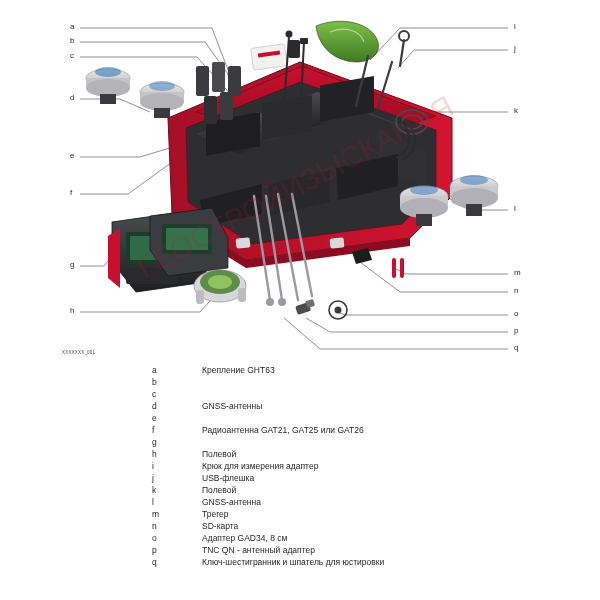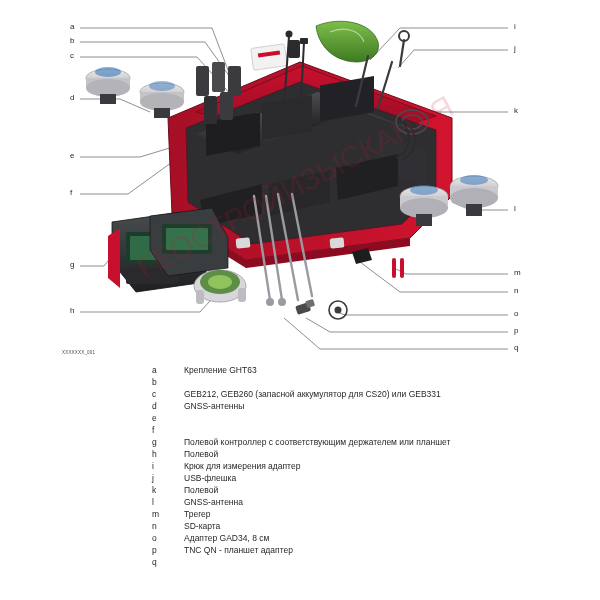--- a/index.html
+++ b/index.html
@@ -79,6 +79,7 @@
     line-height: 12px;
     color: #231f20;
     max-width: 390px;
+    margin-left: 18px;
   }
 </style>
 </head>

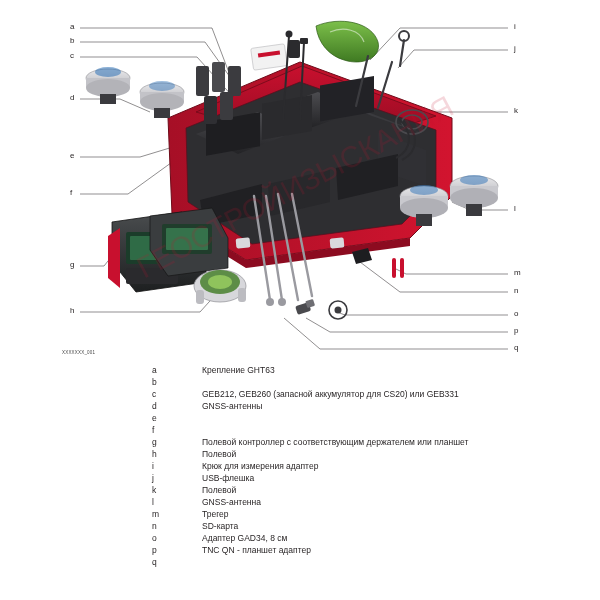--- a/index.html
+++ b/index.html
@@ -322,7 +322,6 @@
     </div>
     <div class="legend-row">
       <div class="legend-key">c</div>
-      <div class="legend-text">GEB212, GEB260 (запасной аккумулятор для CS20) или GEB331</div>
     </div>
     <div class="legend-row">
       <div class="legend-key">d</div>

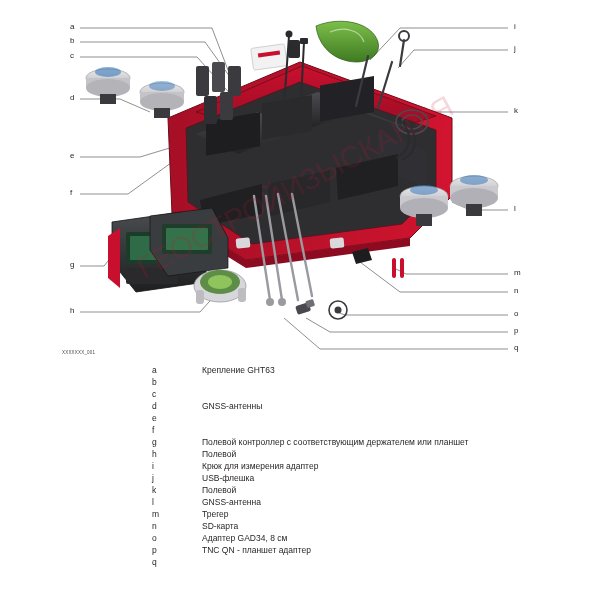--- a/index.html
+++ b/index.html
@@ -332,6 +332,7 @@
     </div>
     <div class="legend-row">
       <div class="legend-key">f</div>
+      <div class="legend-text">Радиоантенна GAT21, GAT25 или GAT26</div>
     </div>
     <div class="legend-row">
       <div class="legend-key">g</div>

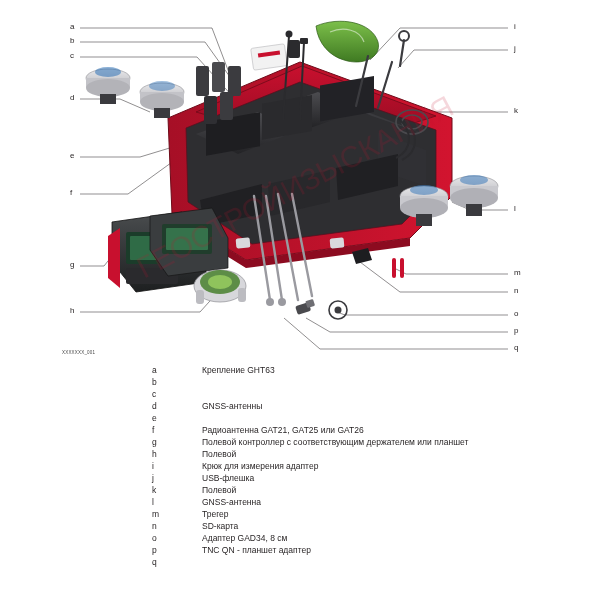--- a/index.html
+++ b/index.html
@@ -336,7 +336,6 @@
     </div>
     <div class="legend-row">
       <div class="legend-key">g</div>
-      <div class="legend-text">Полевой контроллер с соответствующим держателем или планшет</div>
     </div>
     <div class="legend-row">
       <div class="legend-key">h</div>

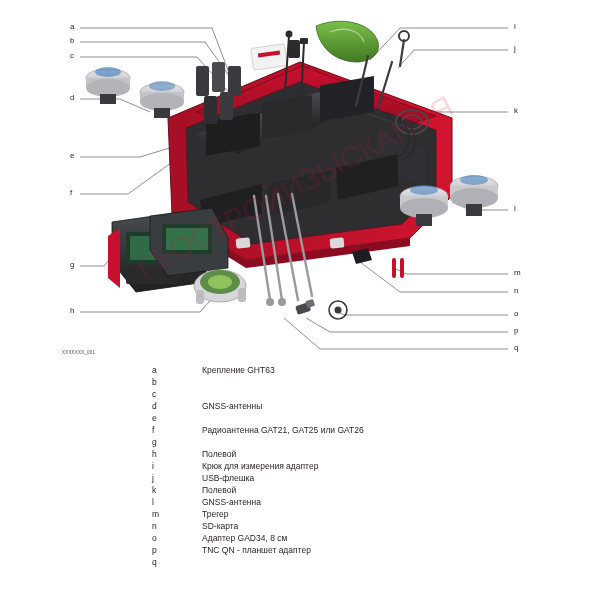--- a/index.html
+++ b/index.html
@@ -371,7 +371,7 @@
     </div>
     <div class="legend-row">
       <div class="legend-key">p</div>
-      <div class="legend-text">TNC QN - планшет адаптер</div>
+      <div class="legend-text">TNC QN - антенный адаптер</div>
     </div>
     <div class="legend-row">
       <div class="legend-key">q</div>

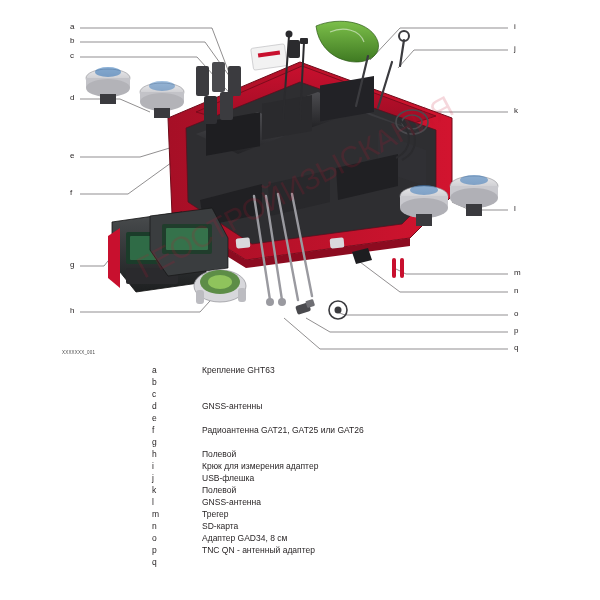--- a/index.html
+++ b/index.html
@@ -375,6 +375,7 @@
     </div>
     <div class="legend-row">
       <div class="legend-key">q</div>
+      <div class="legend-text">Ключ-шестигранник и шпатель для юстировки</div>
     </div>
 
   </div>

